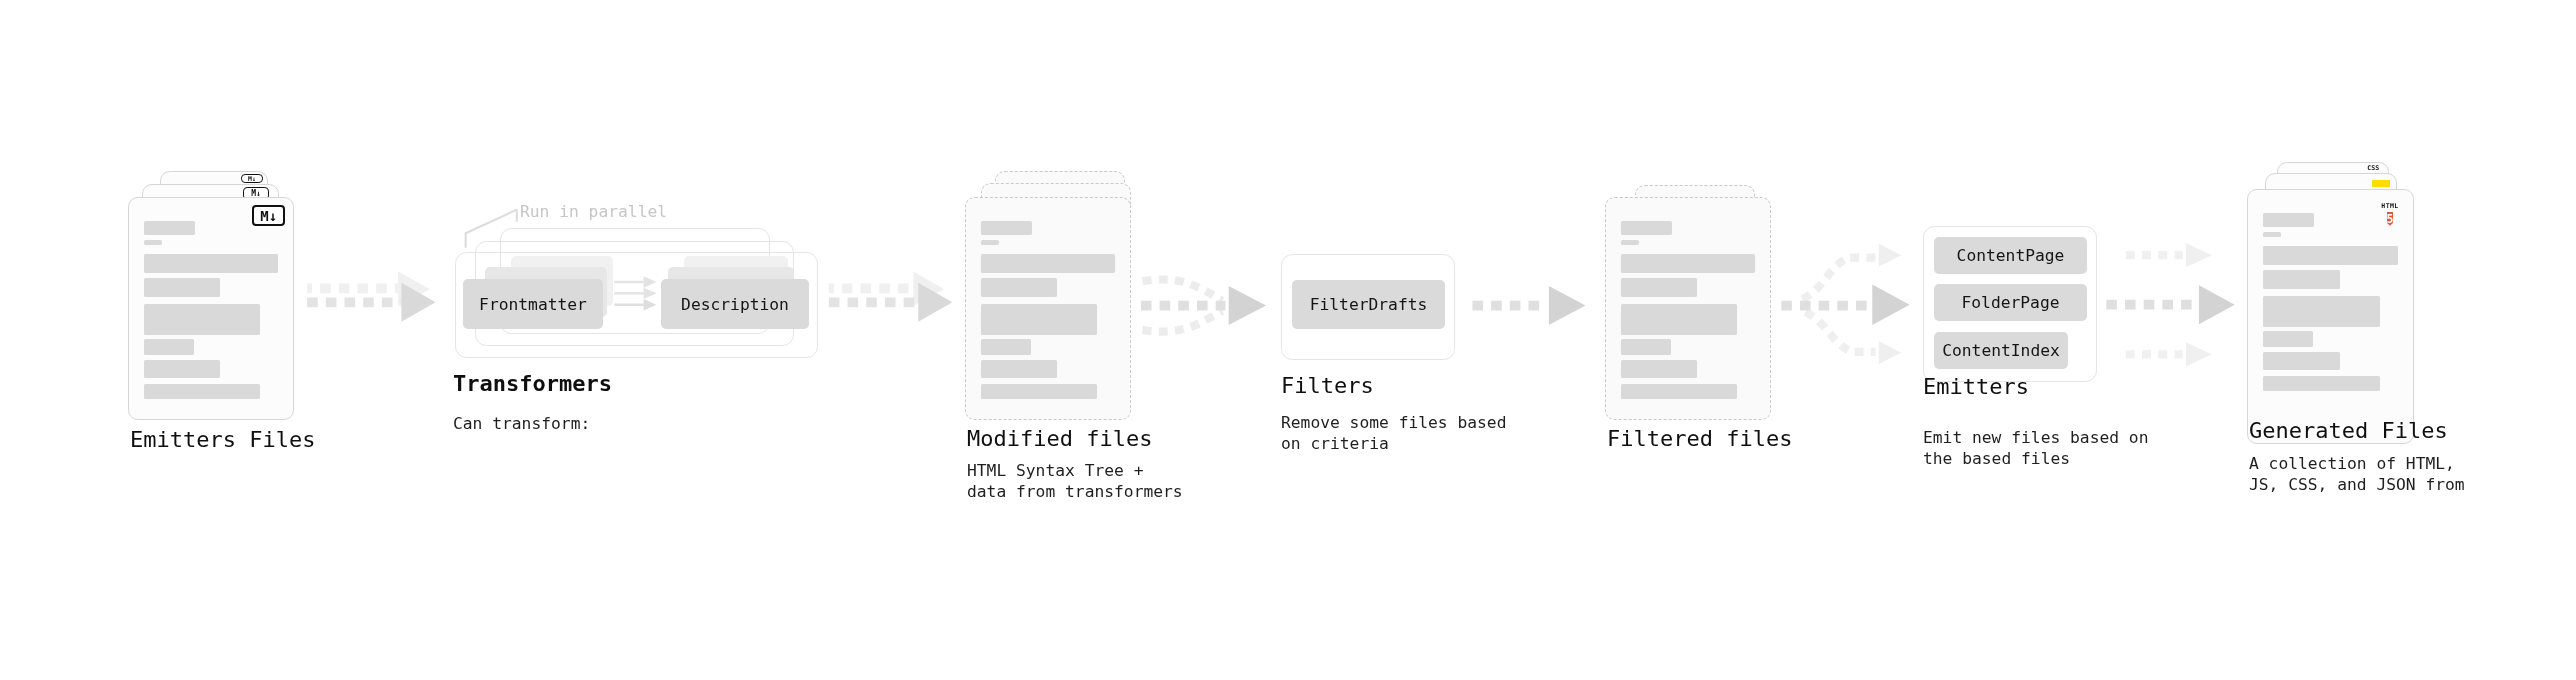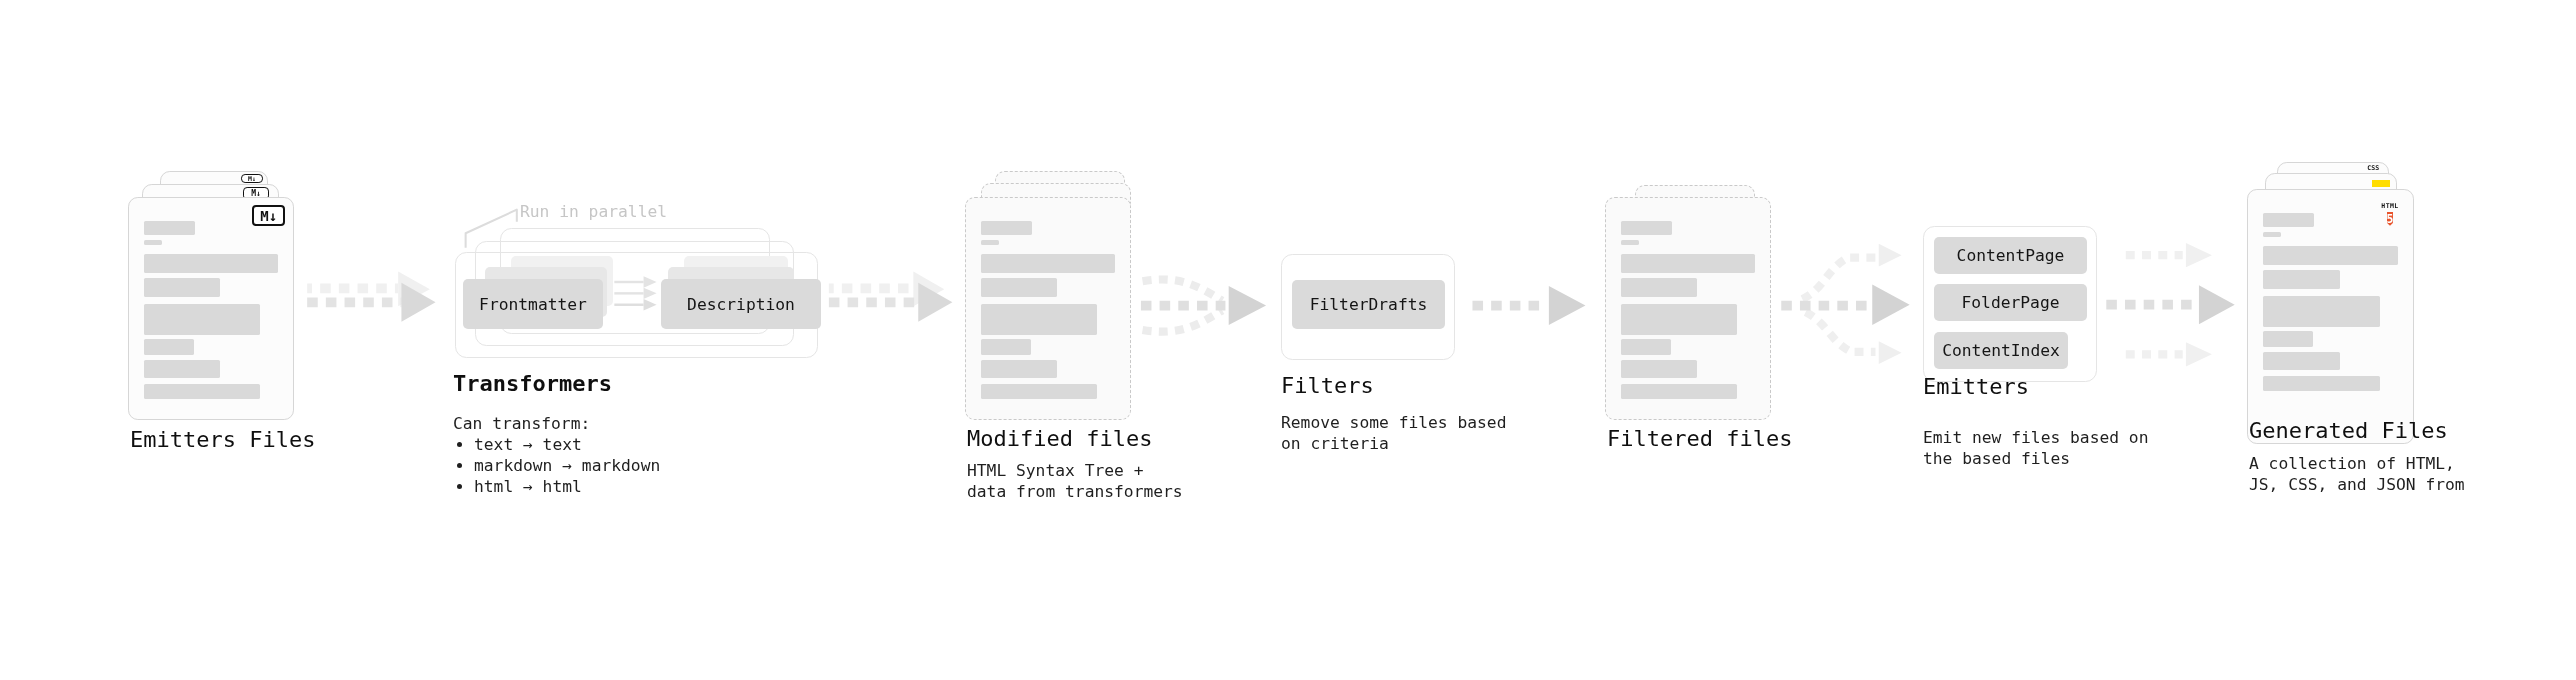--- a/index.html
+++ b/index.html
@@ -164,7 +164,7 @@
 
     <div class="chip ghost2" style="left:684px; top:256px; width:104px; height:50px;"></div>
     <div class="chip ghost1" style="left:668px; top:267px; width:126px; height:50px;"></div>
-    <div class="chip" style="left:661px; top:279px; width:160px; height:50px;">Description</div>
+    <div class="chip" style="left:661px; top:279px; width:148px; height:50px;">Description</div>
 
     <div class="node-label" style="left:453px; top:371px;font-weight:bold;">Transformers</div>
     <div class="node-desc" style="left:453px; top:413px;">

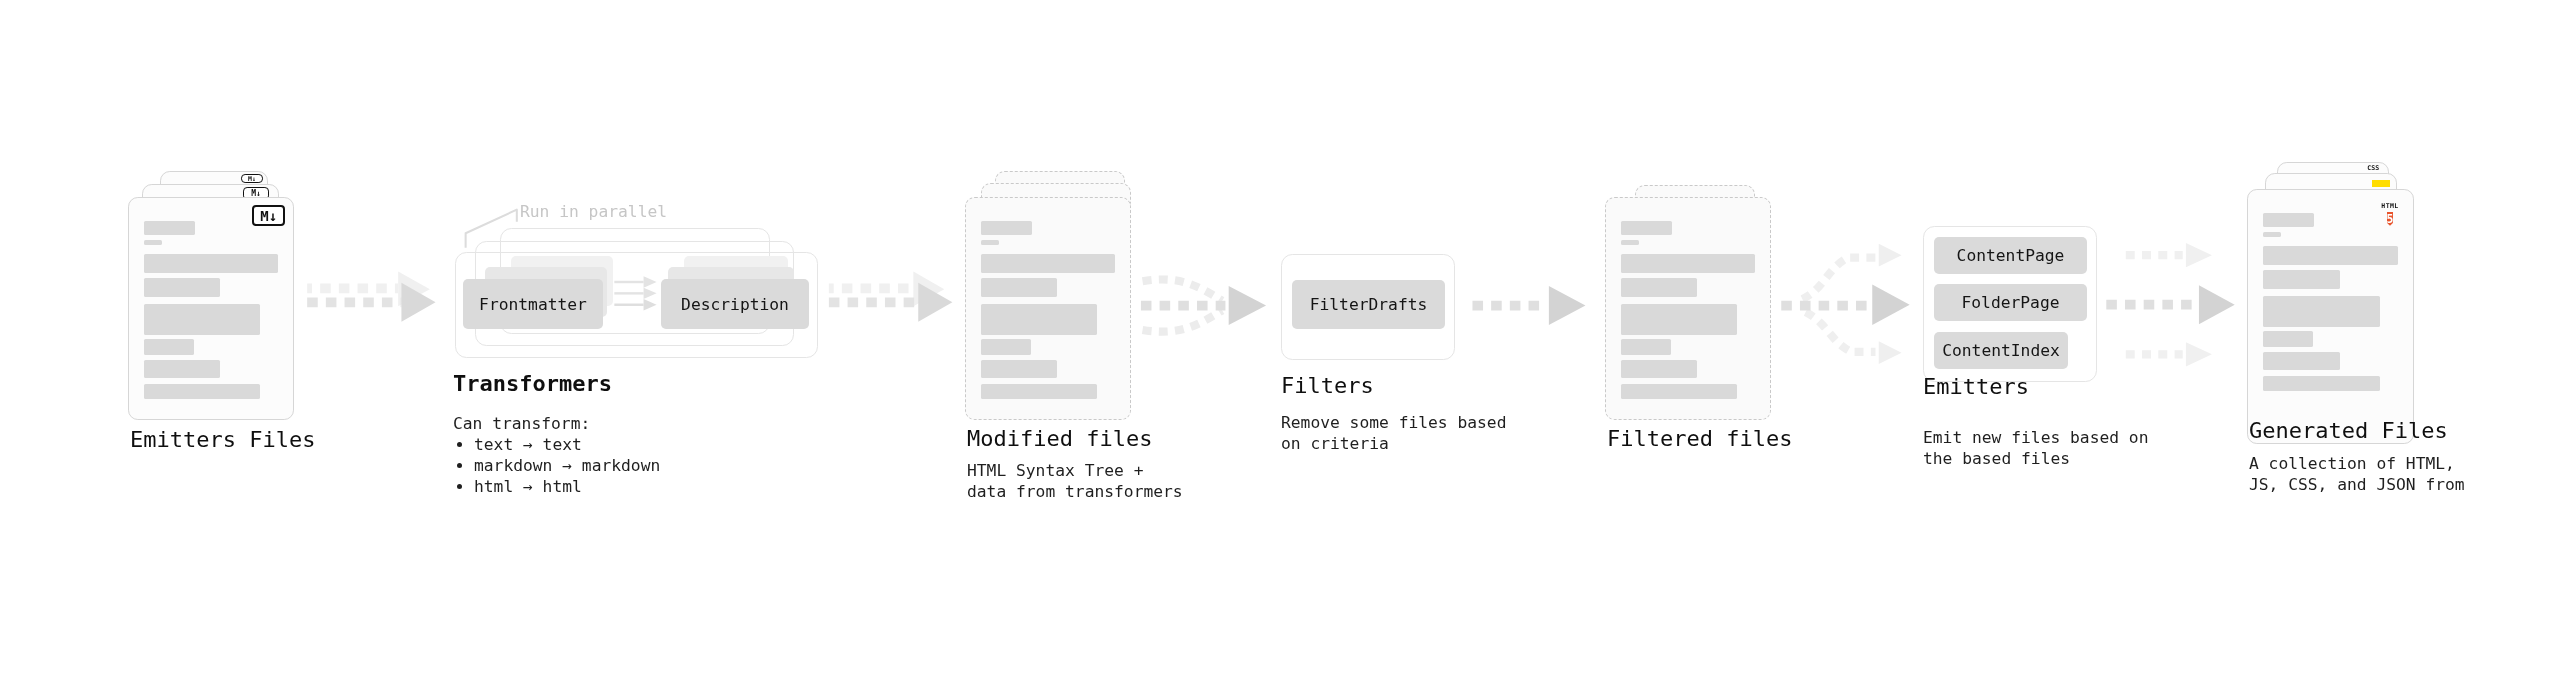--- a/index.html
+++ b/index.html
@@ -169,11 +169,6 @@
     <div class="node-label" style="left:453px; top:371px;font-weight:bold;">Transformers</div>
     <div class="node-desc" style="left:453px; top:413px;">
       <div>Can transform:</div>
-      <ul class="bullets">
-        <li>text → text</li>
-        <li>markdown → markdown</li>
-        <li>html → html</li>
-      </ul>
     </div>
   </div>
 

